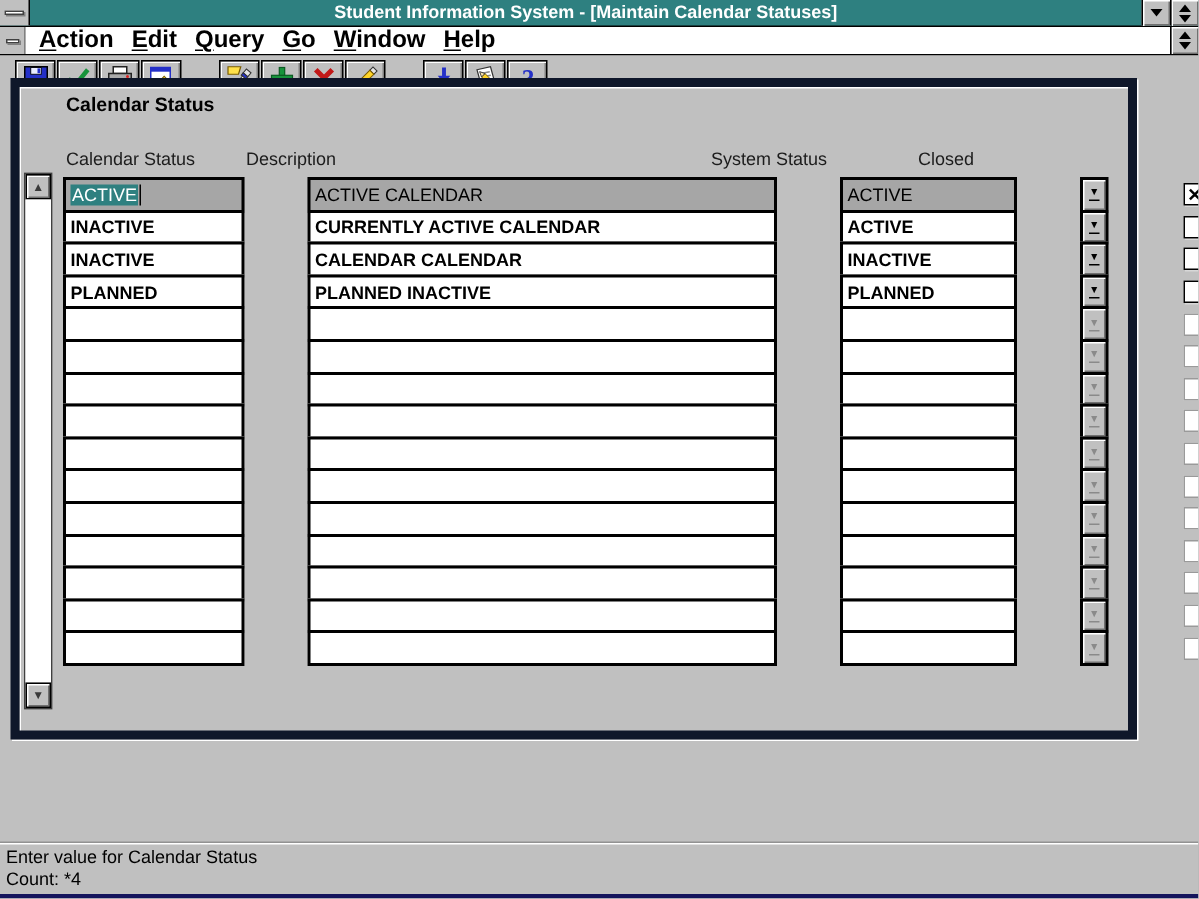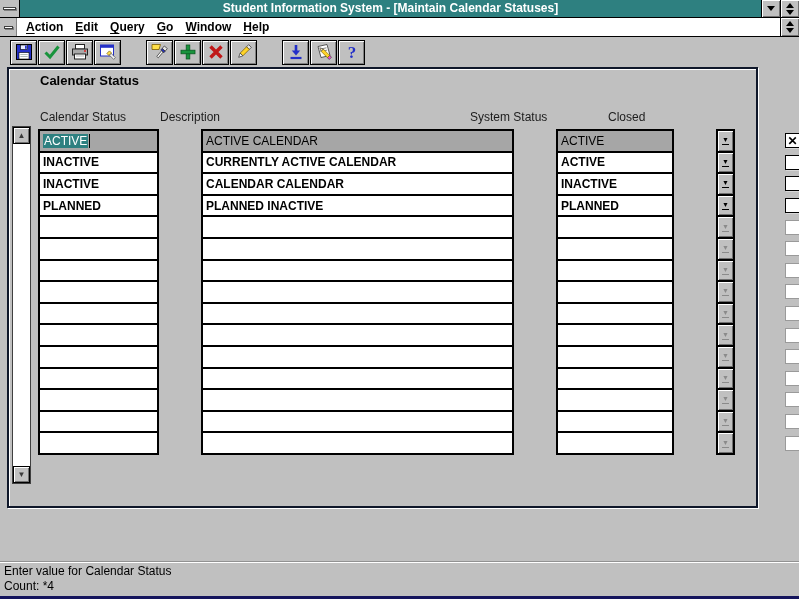--- a/index.html
+++ b/index.html
@@ -32,7 +32,7 @@
   .ctrlbox.child{width:17px;border-right:1px solid #808080;}
   .minus.small{width:9px;height:3px;}
   .menu-items{flex:1;display:flex;align-items:center;padding-left:3px;}
-  .menu-item{font-size:12px;font-weight:bold;color:#000;padding:0 6px;cursor:default;white-space:nowrap;}
+  .menu-item{font-size:16px;font-weight:bold;color:#000;padding:0 6px;cursor:default;white-space:nowrap;}
   .menu-item u{text-underline-offset:2px;}
 
   

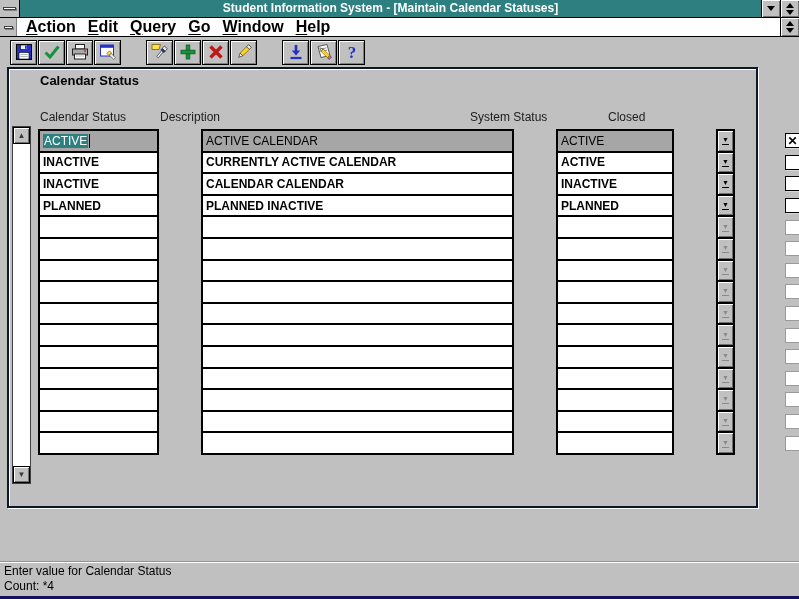--- a/index.html
+++ b/index.html
@@ -45,8 +45,8 @@
   .tgap{width:24px;height:1px;}
 
   
-  .canvas{position:absolute;left:7px;top:67px;width:751px;height:441px;background:var(--gray);
-    border:2px solid #0f172a;box-shadow:1px 1px 0 #fff,inset 1px 1px 0 #fff;}
+  .canvas{position:absolute;left:7px;top:52px;width:751px;height:441px;background:var(--gray);
+    border:6px solid #0f172a;box-shadow:1px 1px 0 #fff,inset 1px 1px 0 #fff;}
   .form-title{position:absolute;left:31px;top:4px;font-size:13px;font-weight:bold;color:#000;}
   .colhdr{position:absolute;top:41px;font-size:12px;color:#1c1c1c;white-space:nowrap;}
   .h1{left:31px;} .h2{left:151px;} .h3{left:461px;} .h4{left:599px;}

